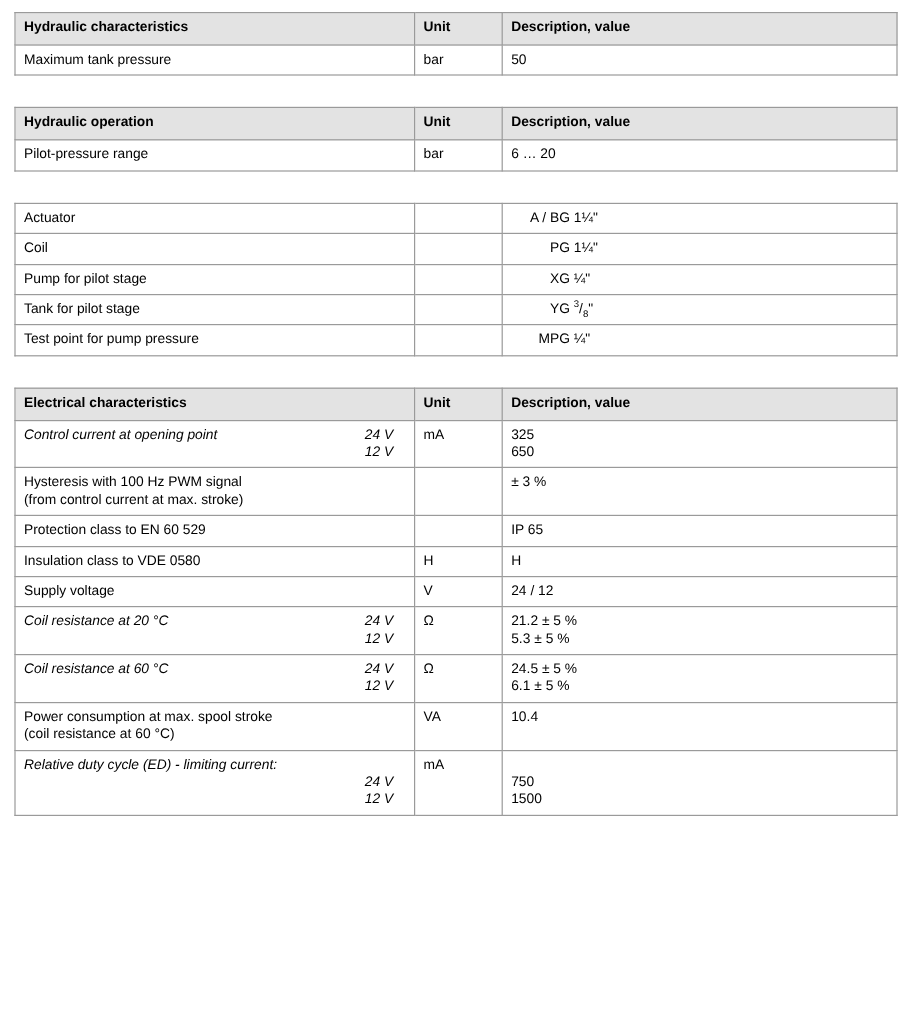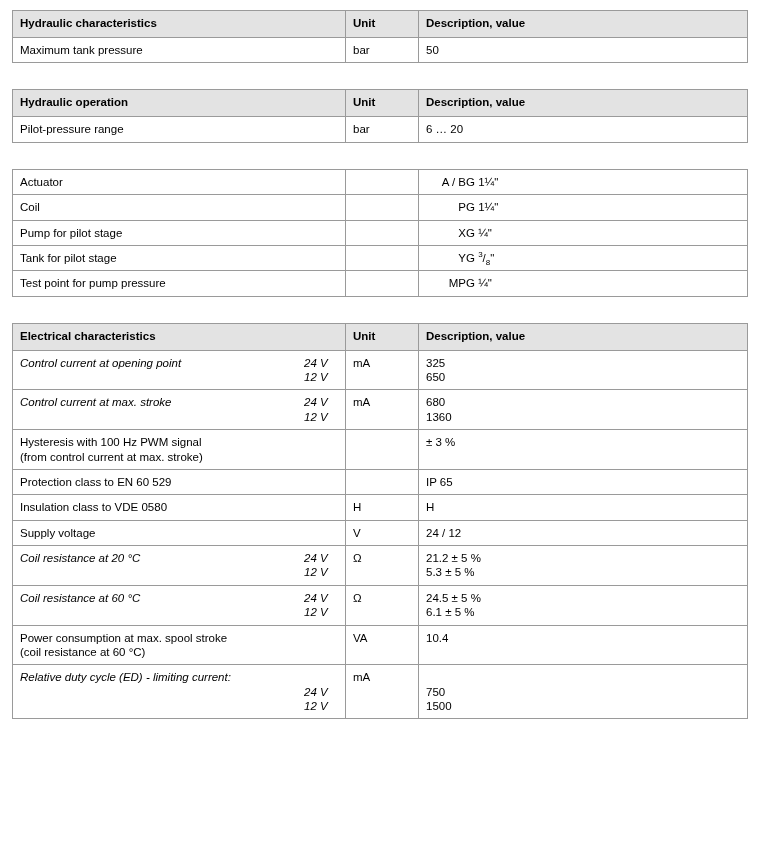--- a/index.html
+++ b/index.html
@@ -222,22 +222,6 @@
           </td>
     </tr>
 
-    <tr class="tall">
-      <td class="c-name">
-            <div class="cell namewrap">
-              <span class="nm">Control current at max. stroke</span>
-              <span class="volt">24 V
-12 V</span>
-            </div>
-          </td>
-      <td class="c-unit">
-            <div class="cell unit">mA</div>
-          </td>
-      <td class="c-desc">
-            <div class="cell desc">680
-1360</div>
-          </td>
-    </tr>
 
     <tr class="tall">
       <td class="c-name">

